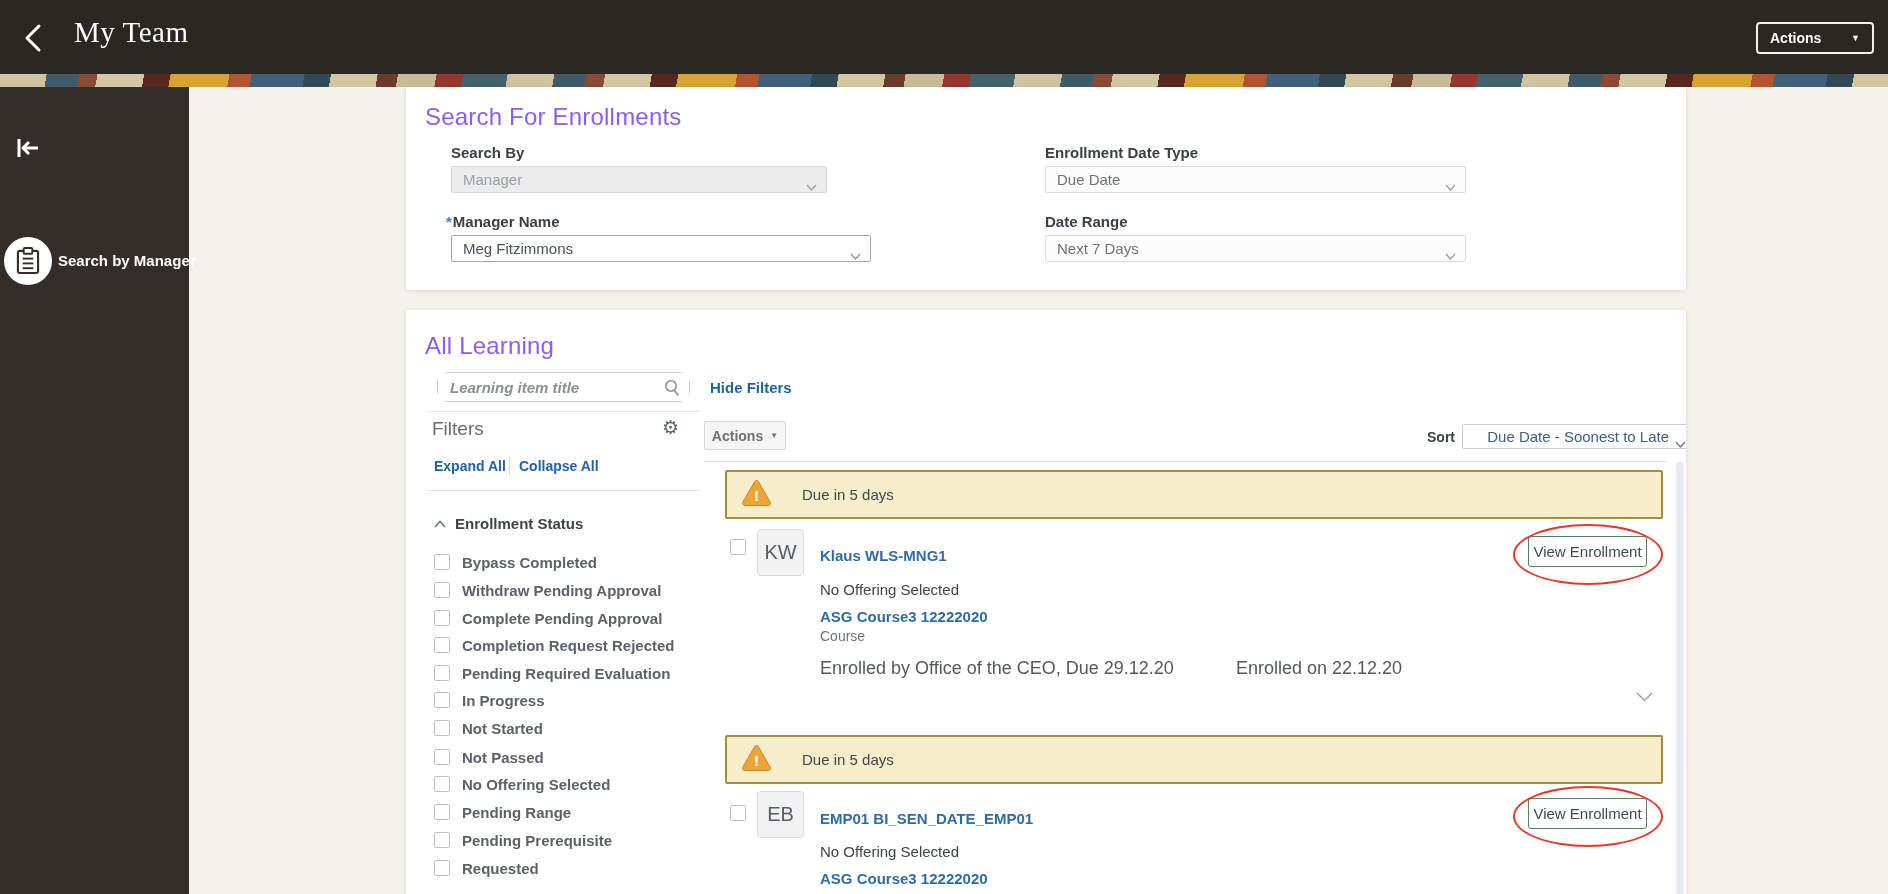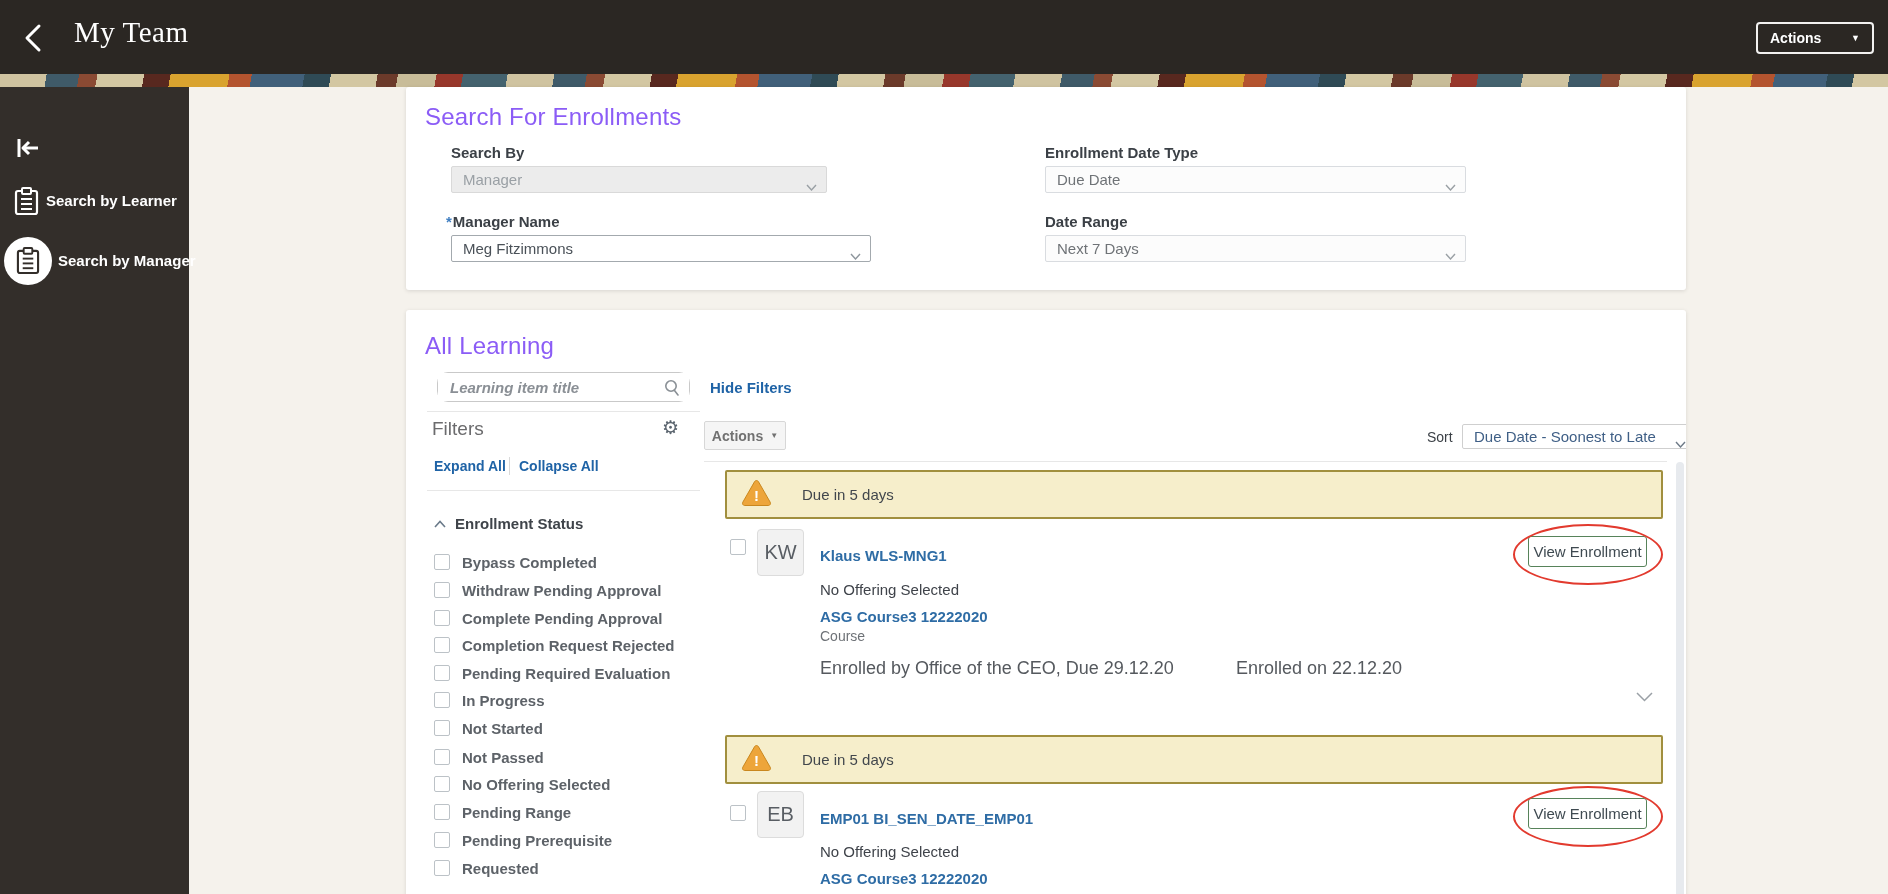--- a/index.html
+++ b/index.html
@@ -143,18 +143,6 @@
         <polyline points="13,5 7,11 13,17" fill="none" stroke="#fff" stroke-width="3" stroke-linejoin="round"></polyline>
       </svg>
     </div>
-    <div class="side-item learner">
-      <span class="ic">
-        <svg width="25" height="29" viewBox="0 0 25 29">
-          <rect x="2" y="4" width="21" height="23" rx="2" fill="none" stroke="#fff" stroke-width="2.2"></rect>
-          <rect x="8" y="1" width="9" height="6" rx="1" fill="#332e2a" stroke="#fff" stroke-width="2"></rect>
-          <line x1="7" y1="12" x2="18" y2="12" stroke="#fff" stroke-width="2"></line>
-          <line x1="7" y1="17" x2="18" y2="17" stroke="#fff" stroke-width="2"></line>
-          <line x1="7" y1="22" x2="18" y2="22" stroke="#fff" stroke-width="2"></line>
-        </svg>
-      </span>
-      <span class="lbl">Search by Learner</span>
-    </div>
     <div class="side-item manager">
       <span class="circle">
         <svg width="24" height="28" viewBox="0 0 25 29">

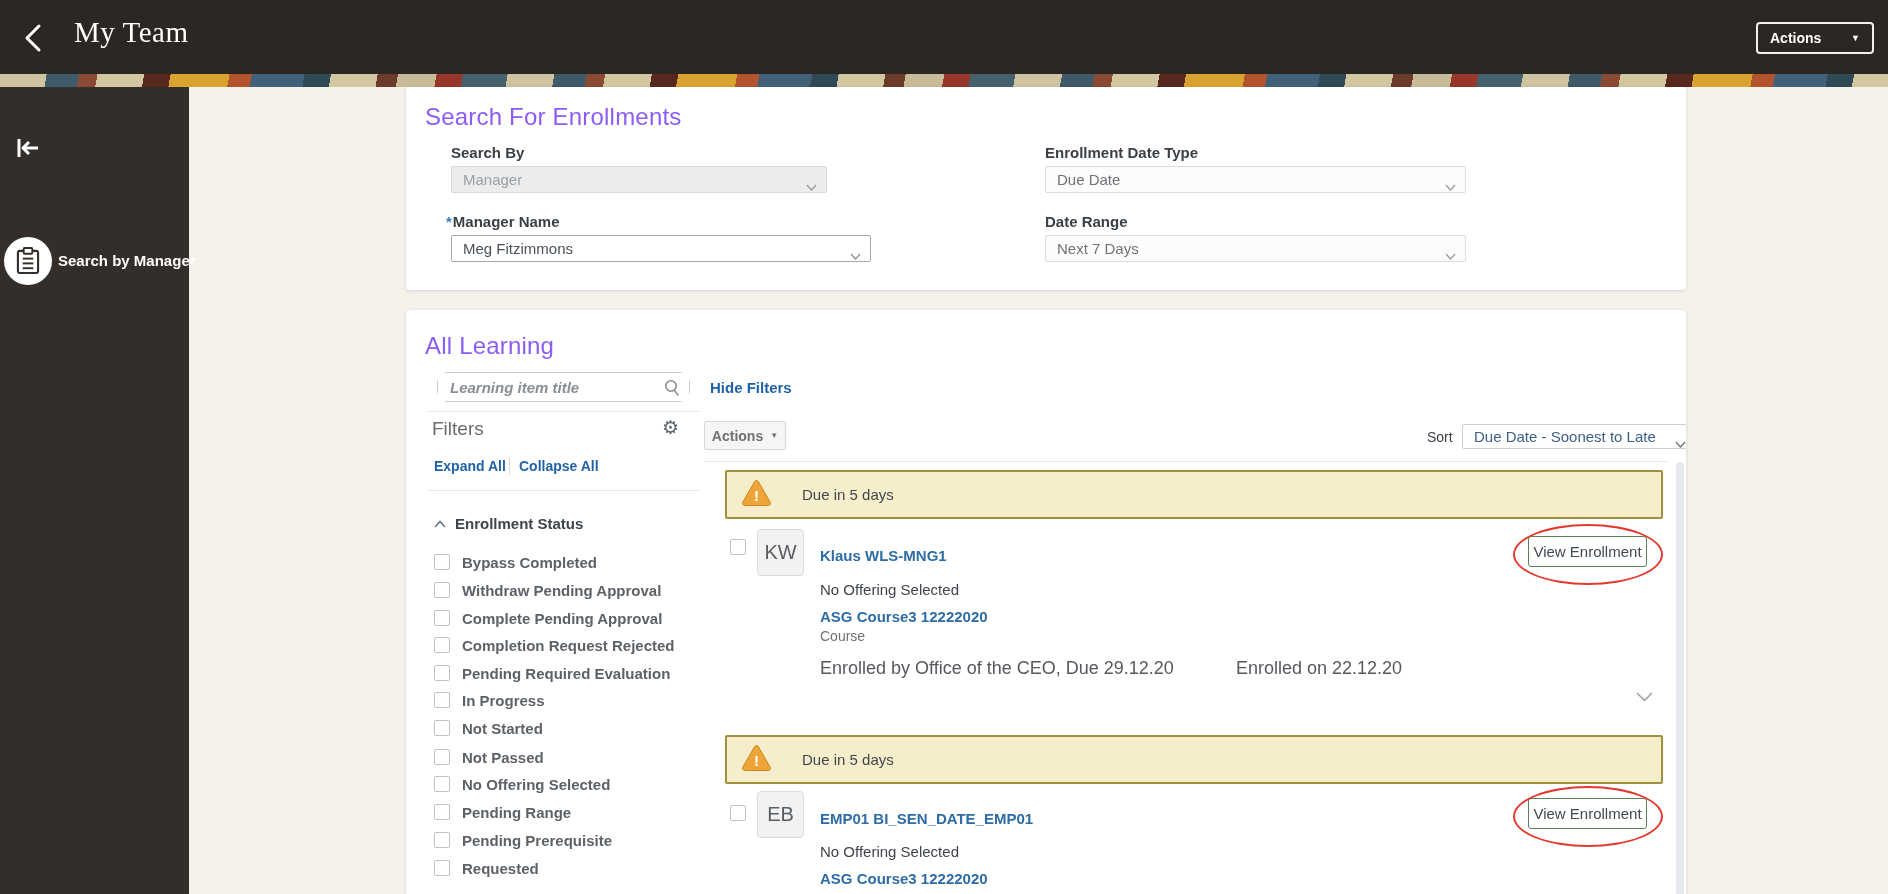--- a/index.html
+++ b/index.html
@@ -86,7 +86,7 @@
     font-size:14px; font-weight:bold; color:#717171; display:flex; align-items:center; justify-content:center; gap:7px; cursor:pointer;
   }
   .actions-btn .caret { font-size:8px; }
-  .sort-label { position:absolute; left:1021px; top:119px; font-size:14px; font-weight:normal; color:#3b4046; }
+  .sort-label { position:absolute; left:1021px; top:119px; font-size:14px; font-weight:bold; color:#3b4046; }
   .sort-select { left:1056px; top:114px; width:234px; height:25px; font-size:15px; color:#3f5f86; background:#fff; border:1px solid #cfcfcf; padding-right:26px; }
   .sort-select .chev { top:9px; }
   .scroll-strip { position:absolute; left:1270px; top:152px; width:8px; height:448px; background:#e7eaee; border-radius:4px; }

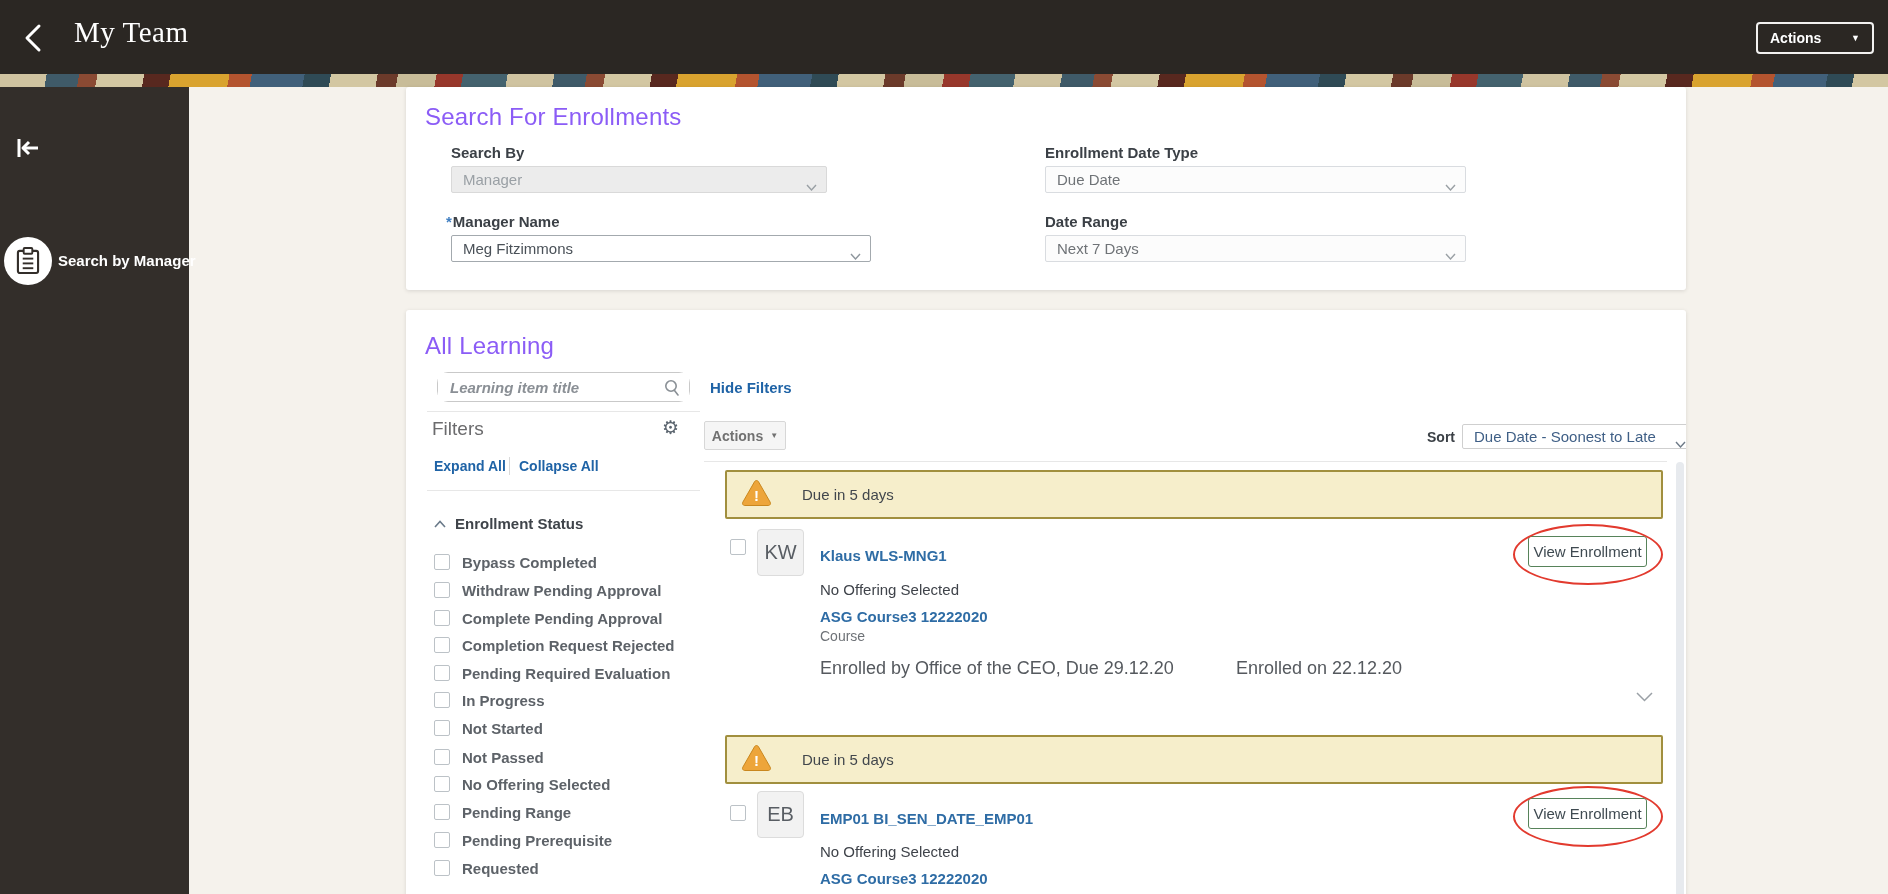--- a/index.html
+++ b/index.html
@@ -87,7 +87,7 @@
   }
   .actions-btn .caret { font-size:8px; }
   .sort-label { position:absolute; left:1021px; top:119px; font-size:14px; font-weight:bold; color:#3b4046; }
-  .sort-select { left:1056px; top:114px; width:234px; height:25px; font-size:15px; color:#3f5f86; background:#fff; border:1px solid #cfcfcf; padding-right:26px; }
+  .sort-select { left:1056px; top:114px; width:234px; height:25px; font-size:15px; color:#3f5f86; background:#fff; border:1px solid #cfcfcf; padding-right:26px;justify-content:flex-end; }
   .sort-select .chev { top:9px; }
   .scroll-strip { position:absolute; left:1270px; top:152px; width:8px; height:448px; background:#e7eaee; border-radius:4px; }
   

